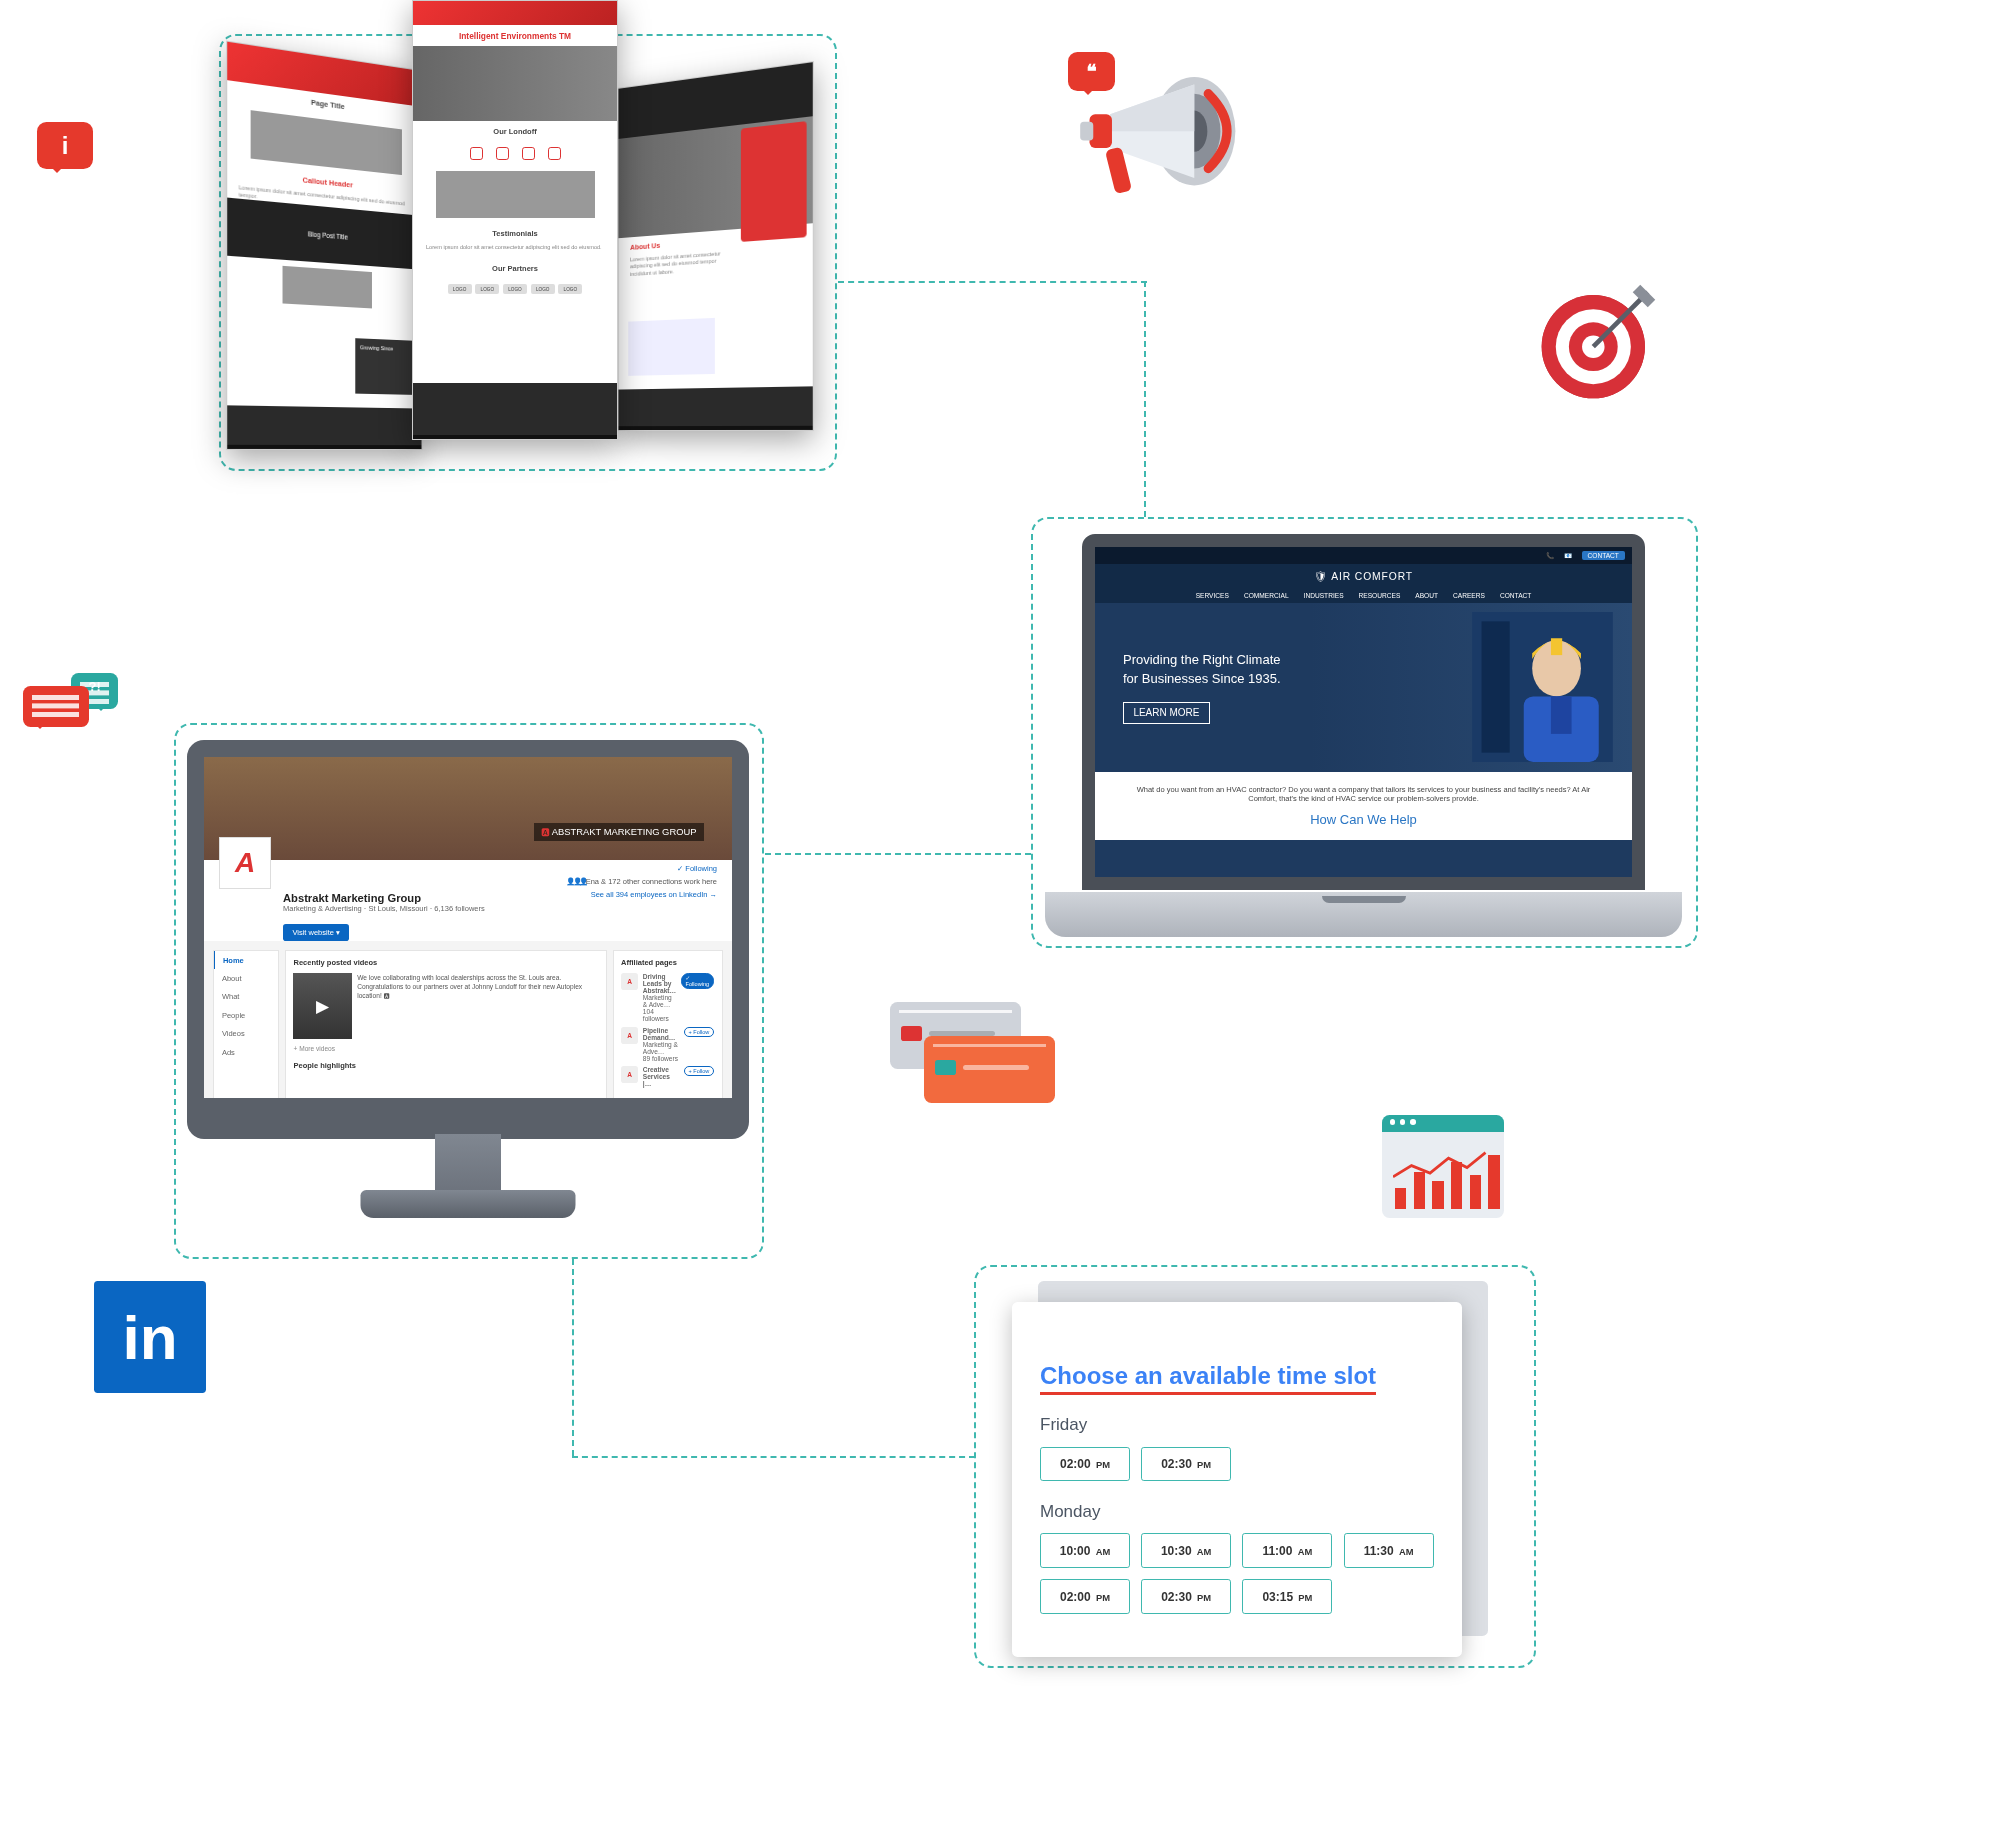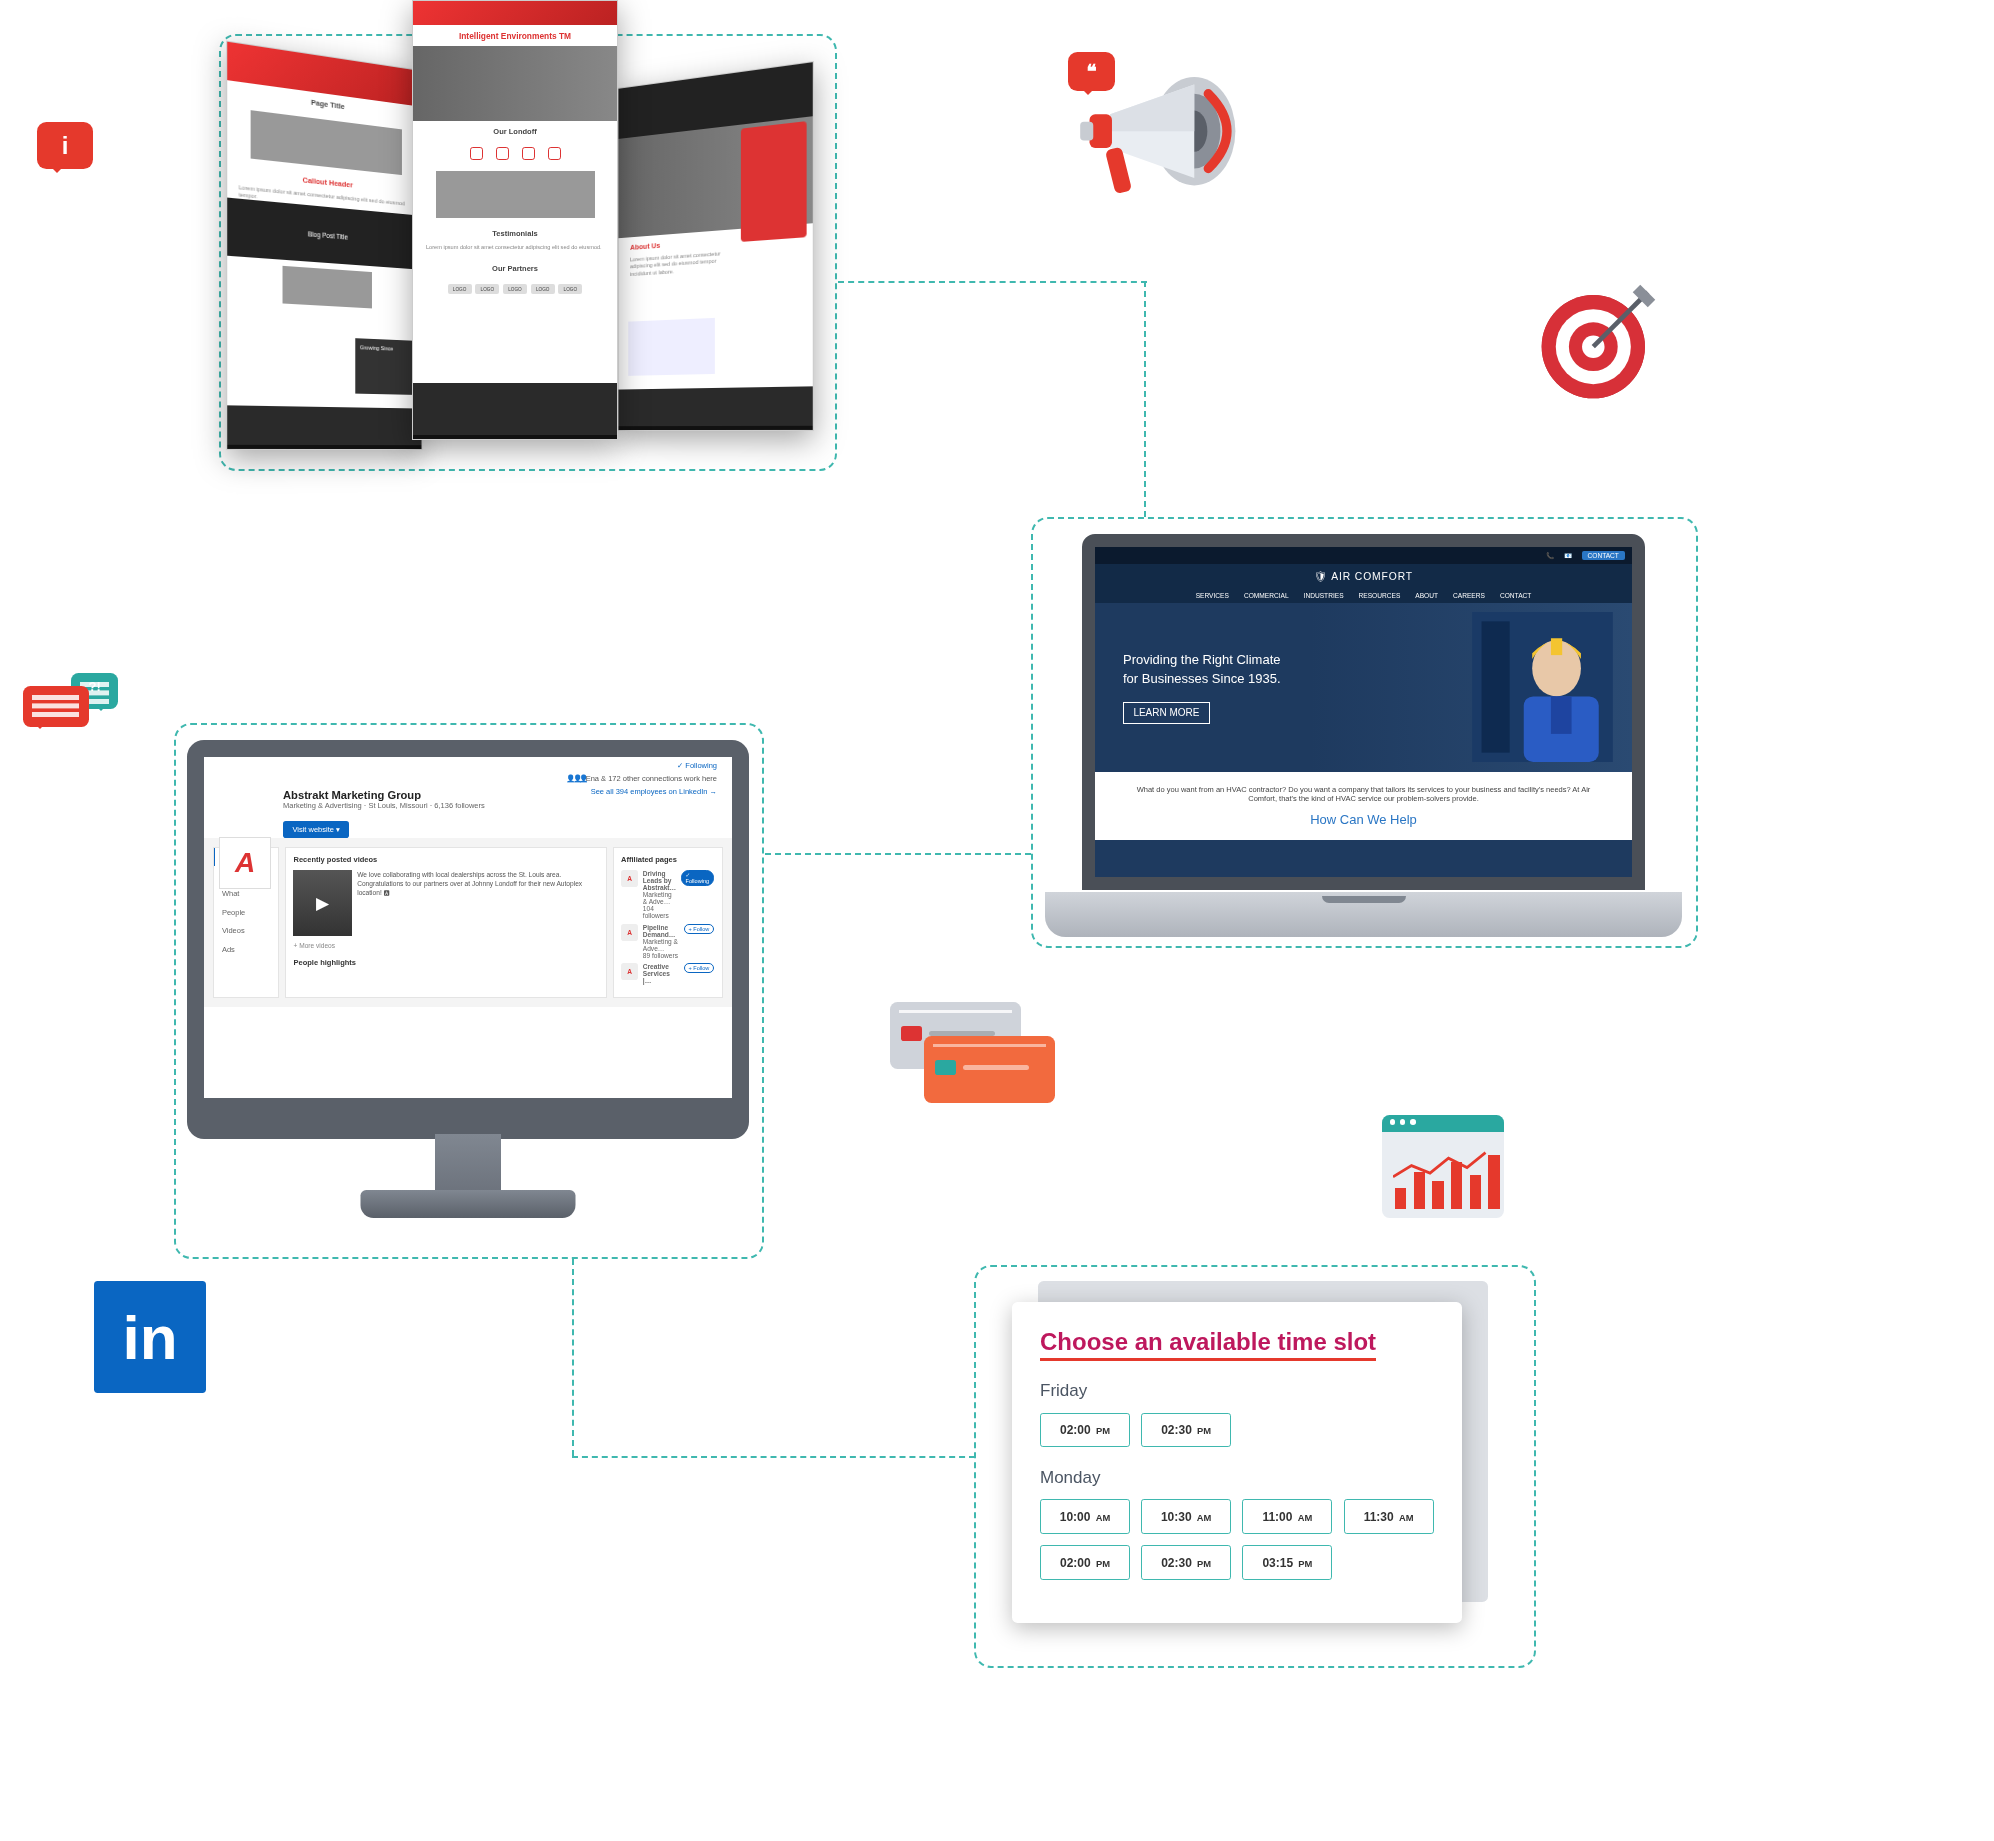--- a/index.html
+++ b/index.html
@@ -311,6 +311,9 @@
 
   <div class="desktop">
     <div class="desktop-bezel">
+      <div class="li-banner">
+        <div class="li-banner-sign"><span style="color:#d33">🅰 </span><span>ABSTRAKT MARKETING GROUP</span></div>
+      </div>
       <div class="li-logo">
           <span class="li-logo-a">A</span>
         </div>

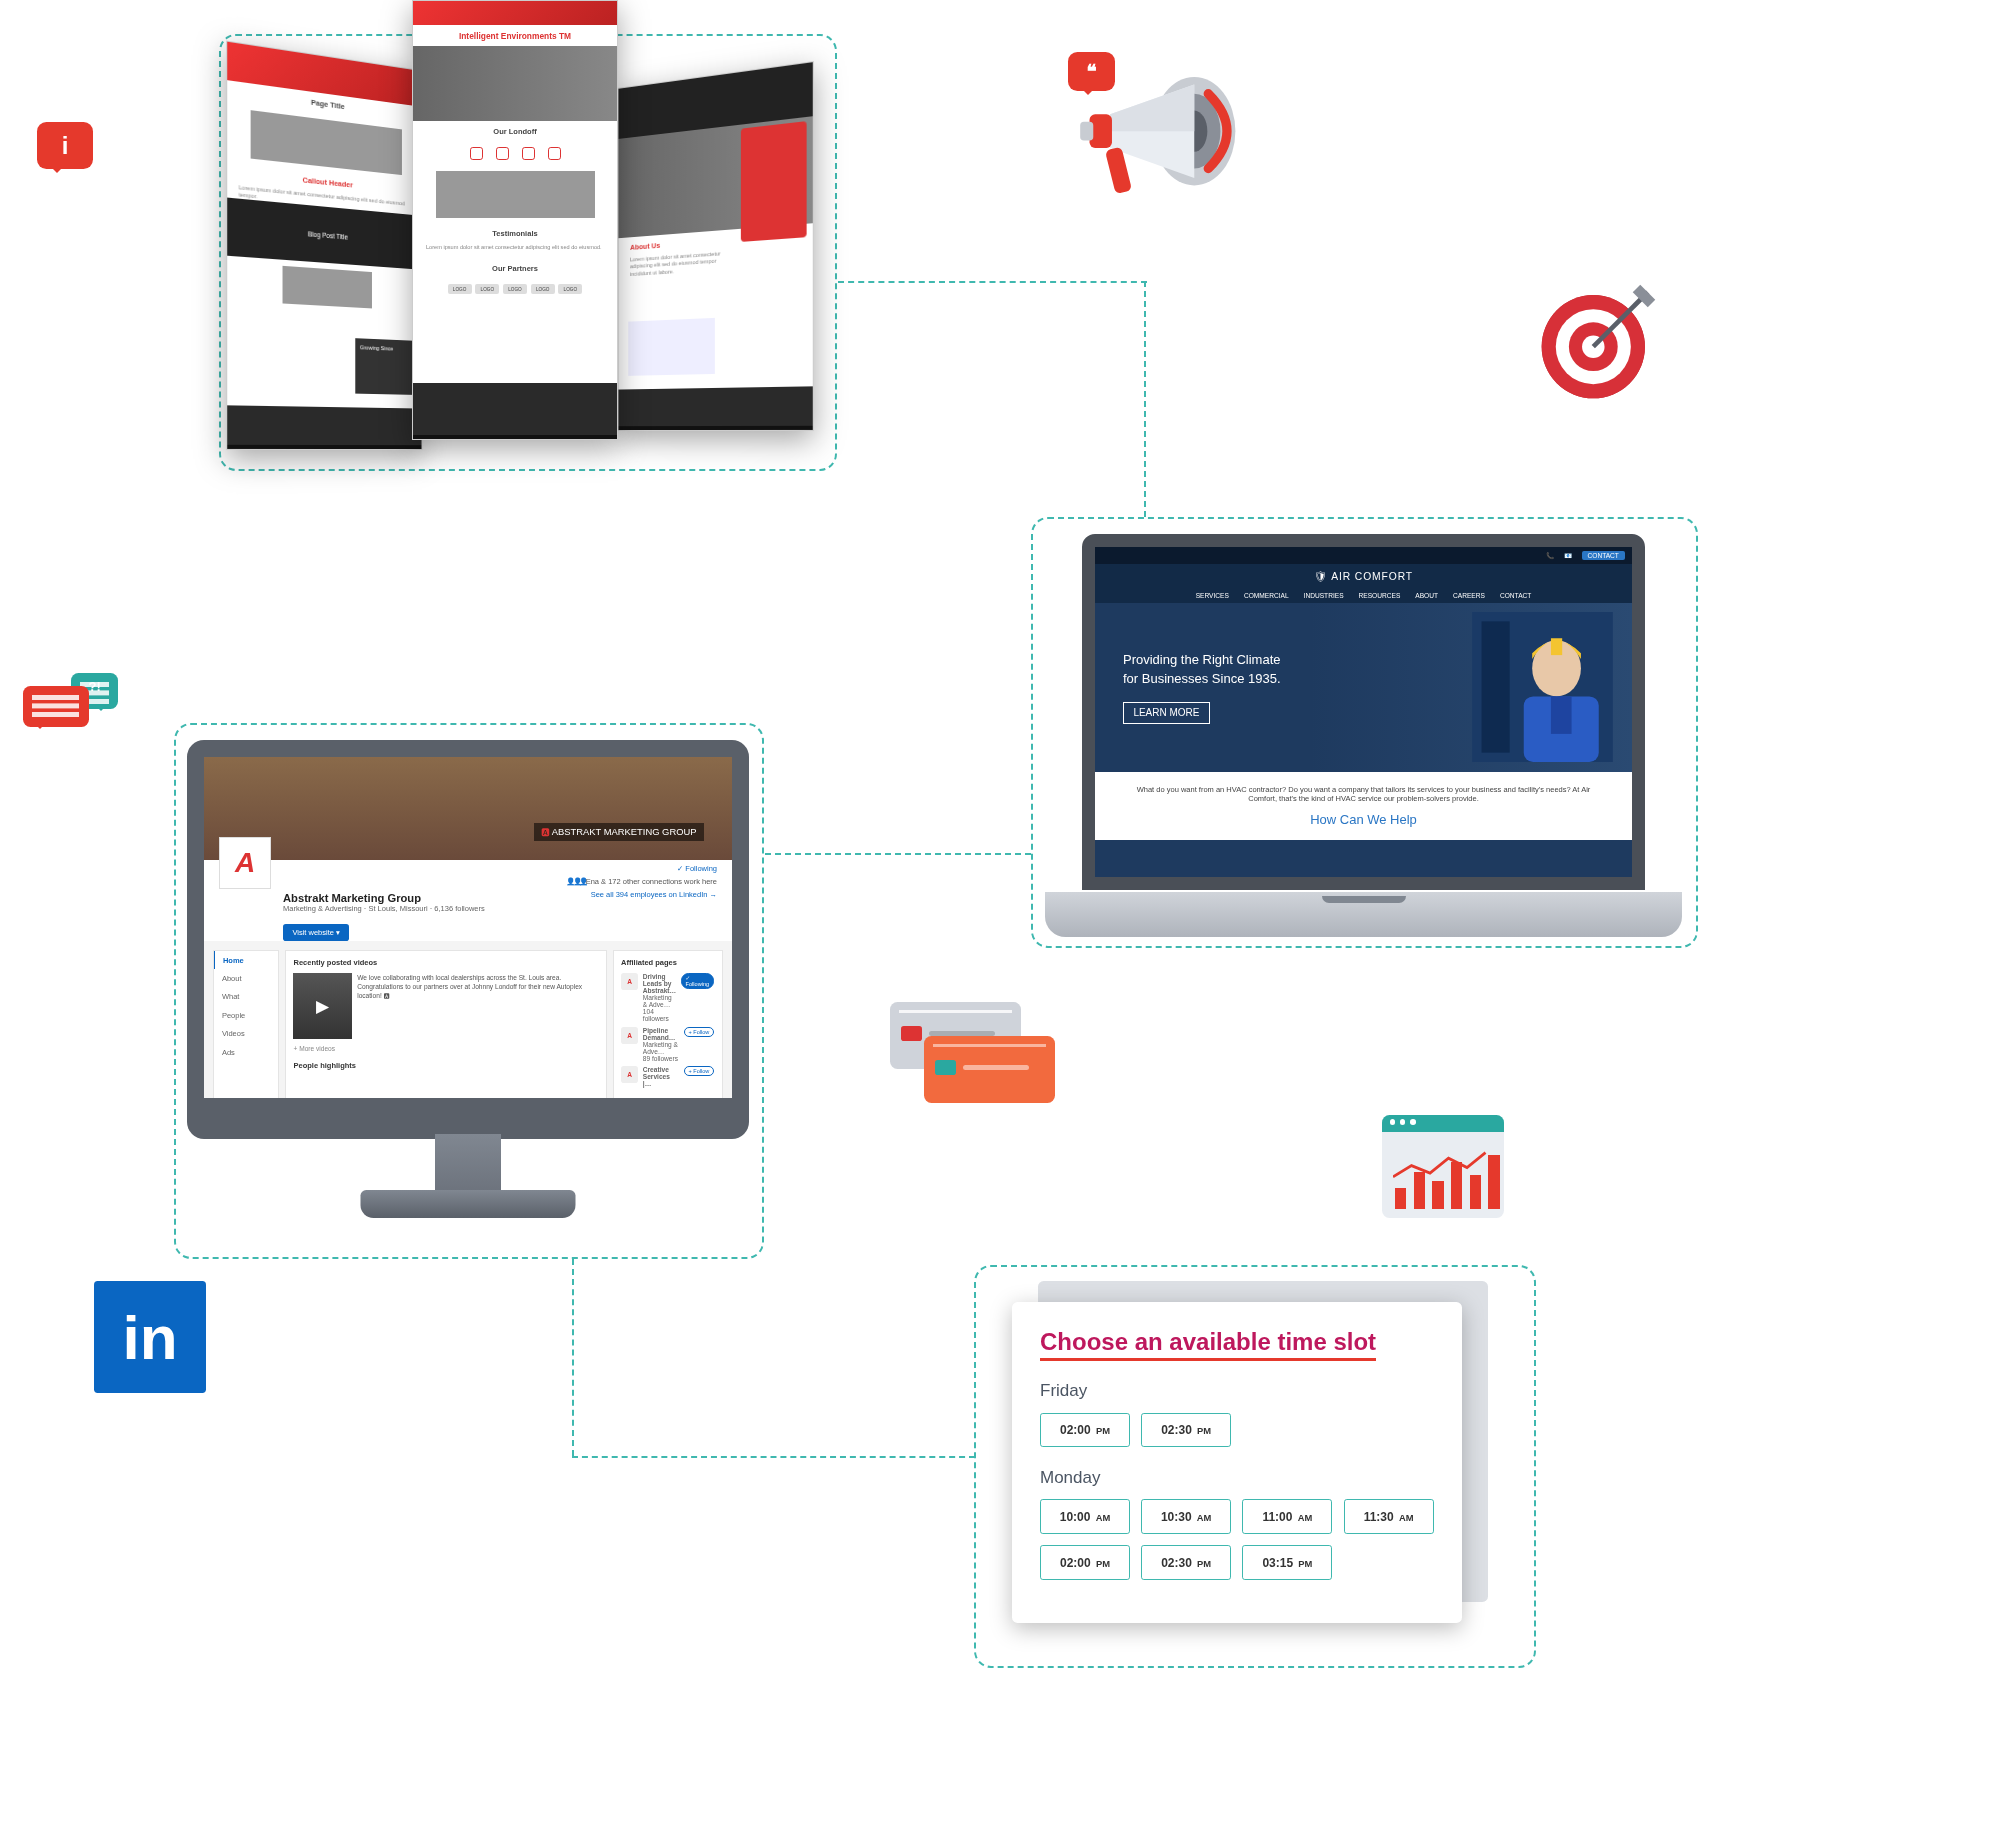--- a/index.html
+++ b/index.html
@@ -151,7 +151,7 @@
     background:#dcdfe4; border-radius:5.6px;
     z-index:-1;
   }
-  .sched-title{ font-size:24px; color:#be185d; font-weight:600; display:inline-block; border-bottom:3.7px solid #e5392c; padding-bottom:1.9px;}
+  .sched-title{ font-size:24px; color:#3b82f6; font-weight:600; display:inline-block; border-bottom:3.7px solid #e5392c; padding-bottom:1.9px;margin-top:34px;}
   .sched-day{ margin-top:20.6px; color:#4b5563; font-size:17px;}
   .sched-slots{ display:flex; flex-wrap:wrap; gap:11.2px; margin-top:11.2px;}
   .slot{ border:1.9px solid #3fb8af; color:#333; padding:9.4px 0; width:90px; text-align:center; font-size:12px; font-weight:600; border-radius:2.8px;}

